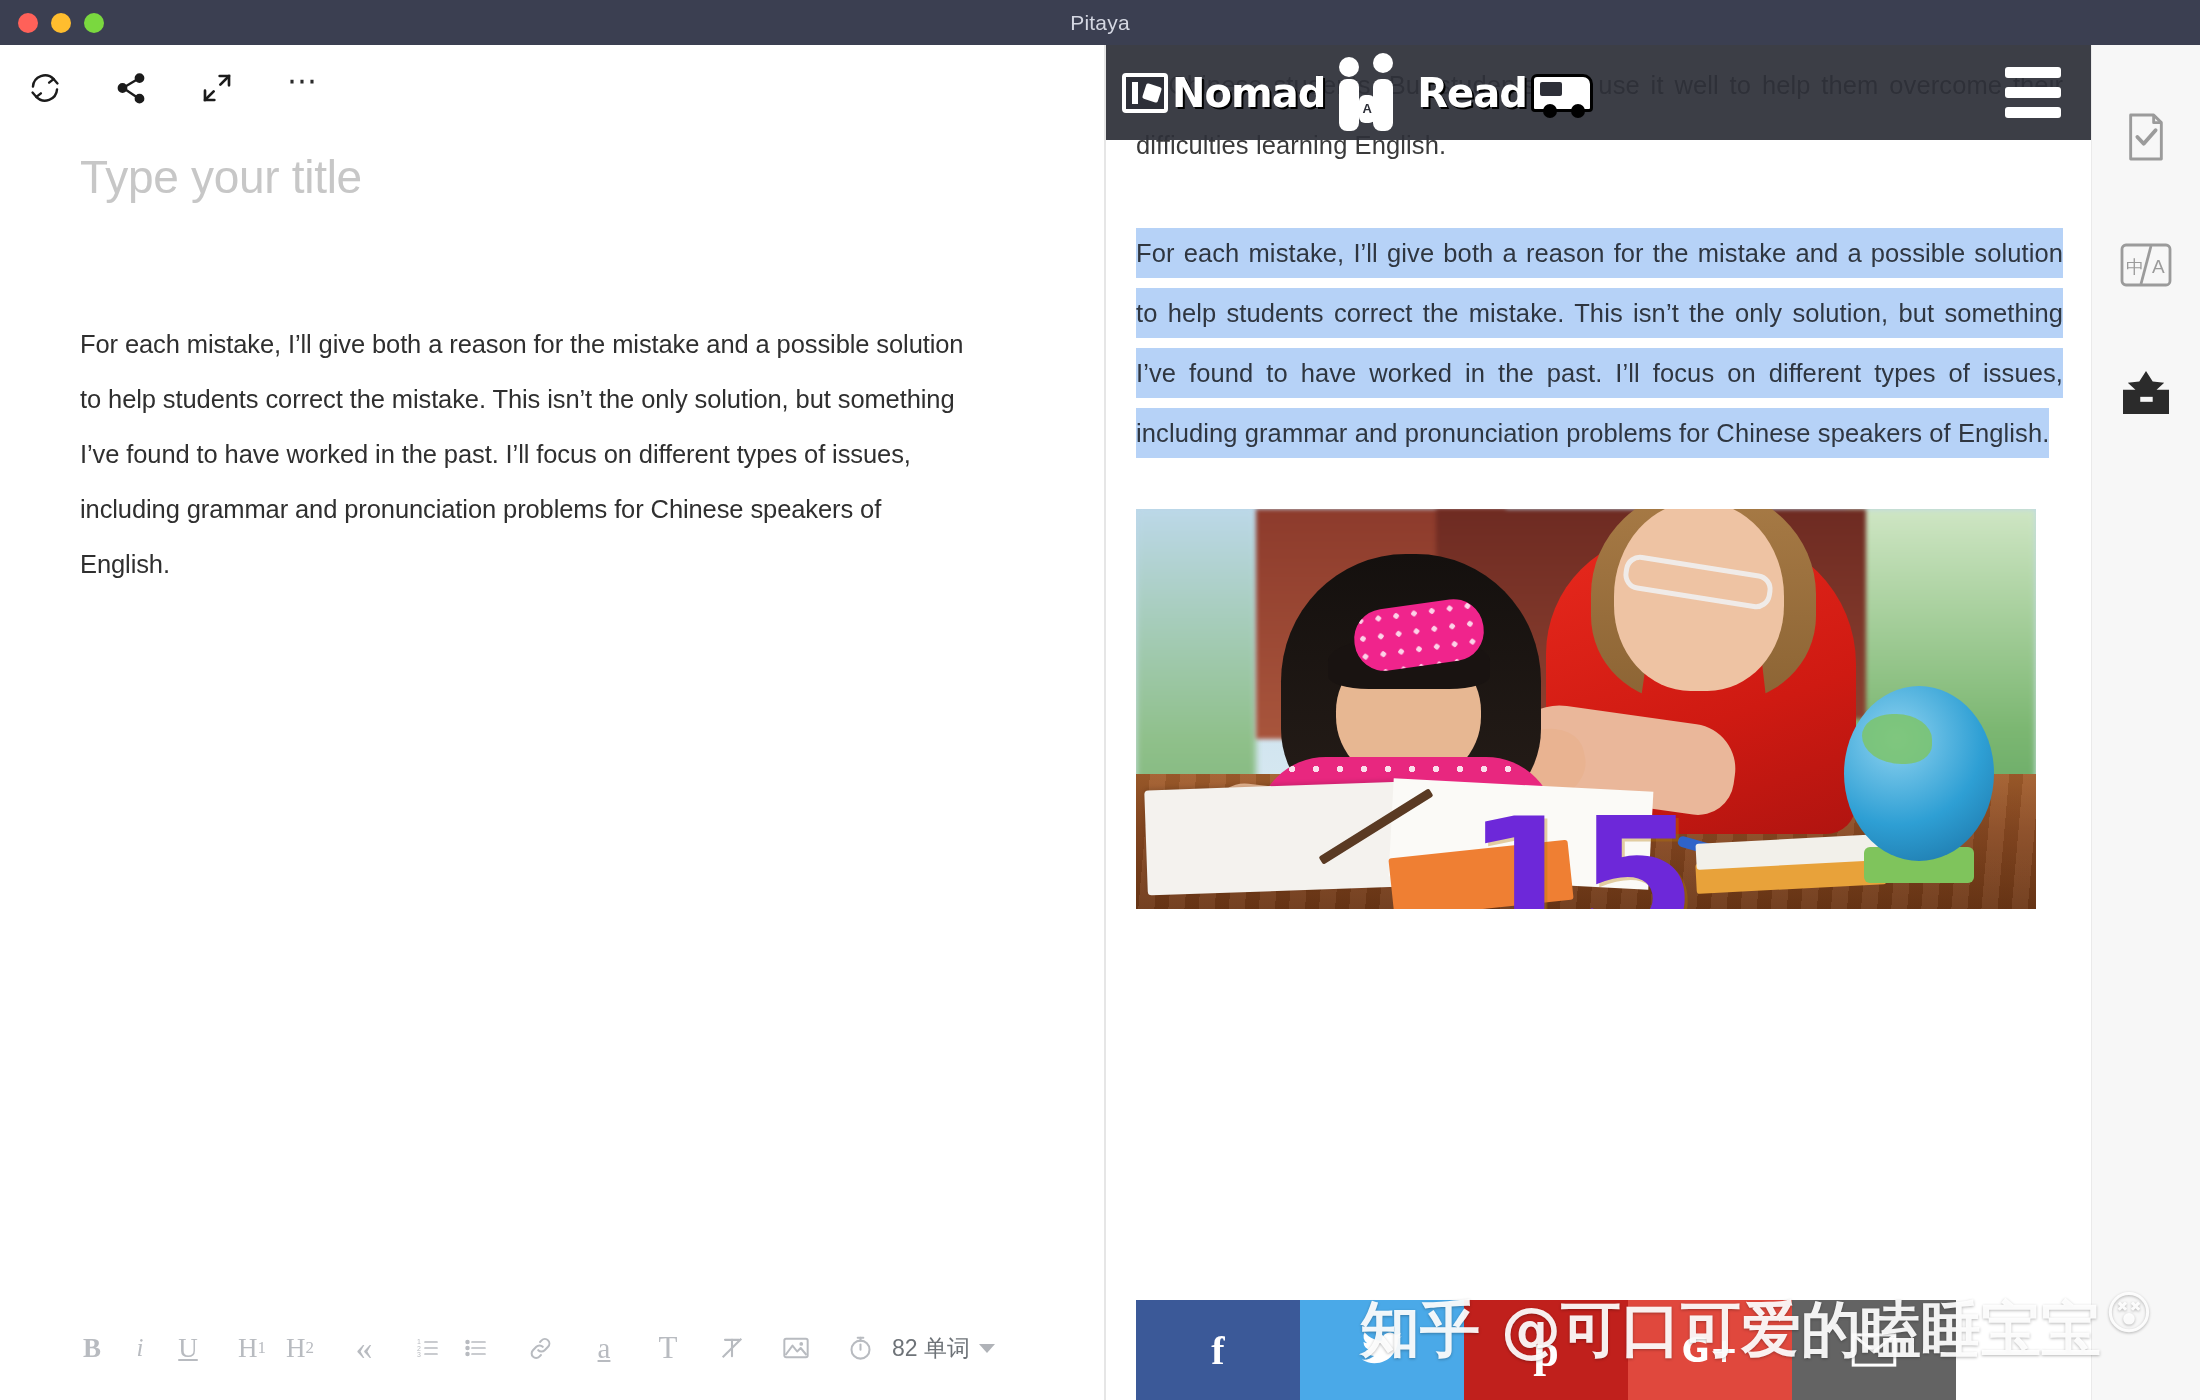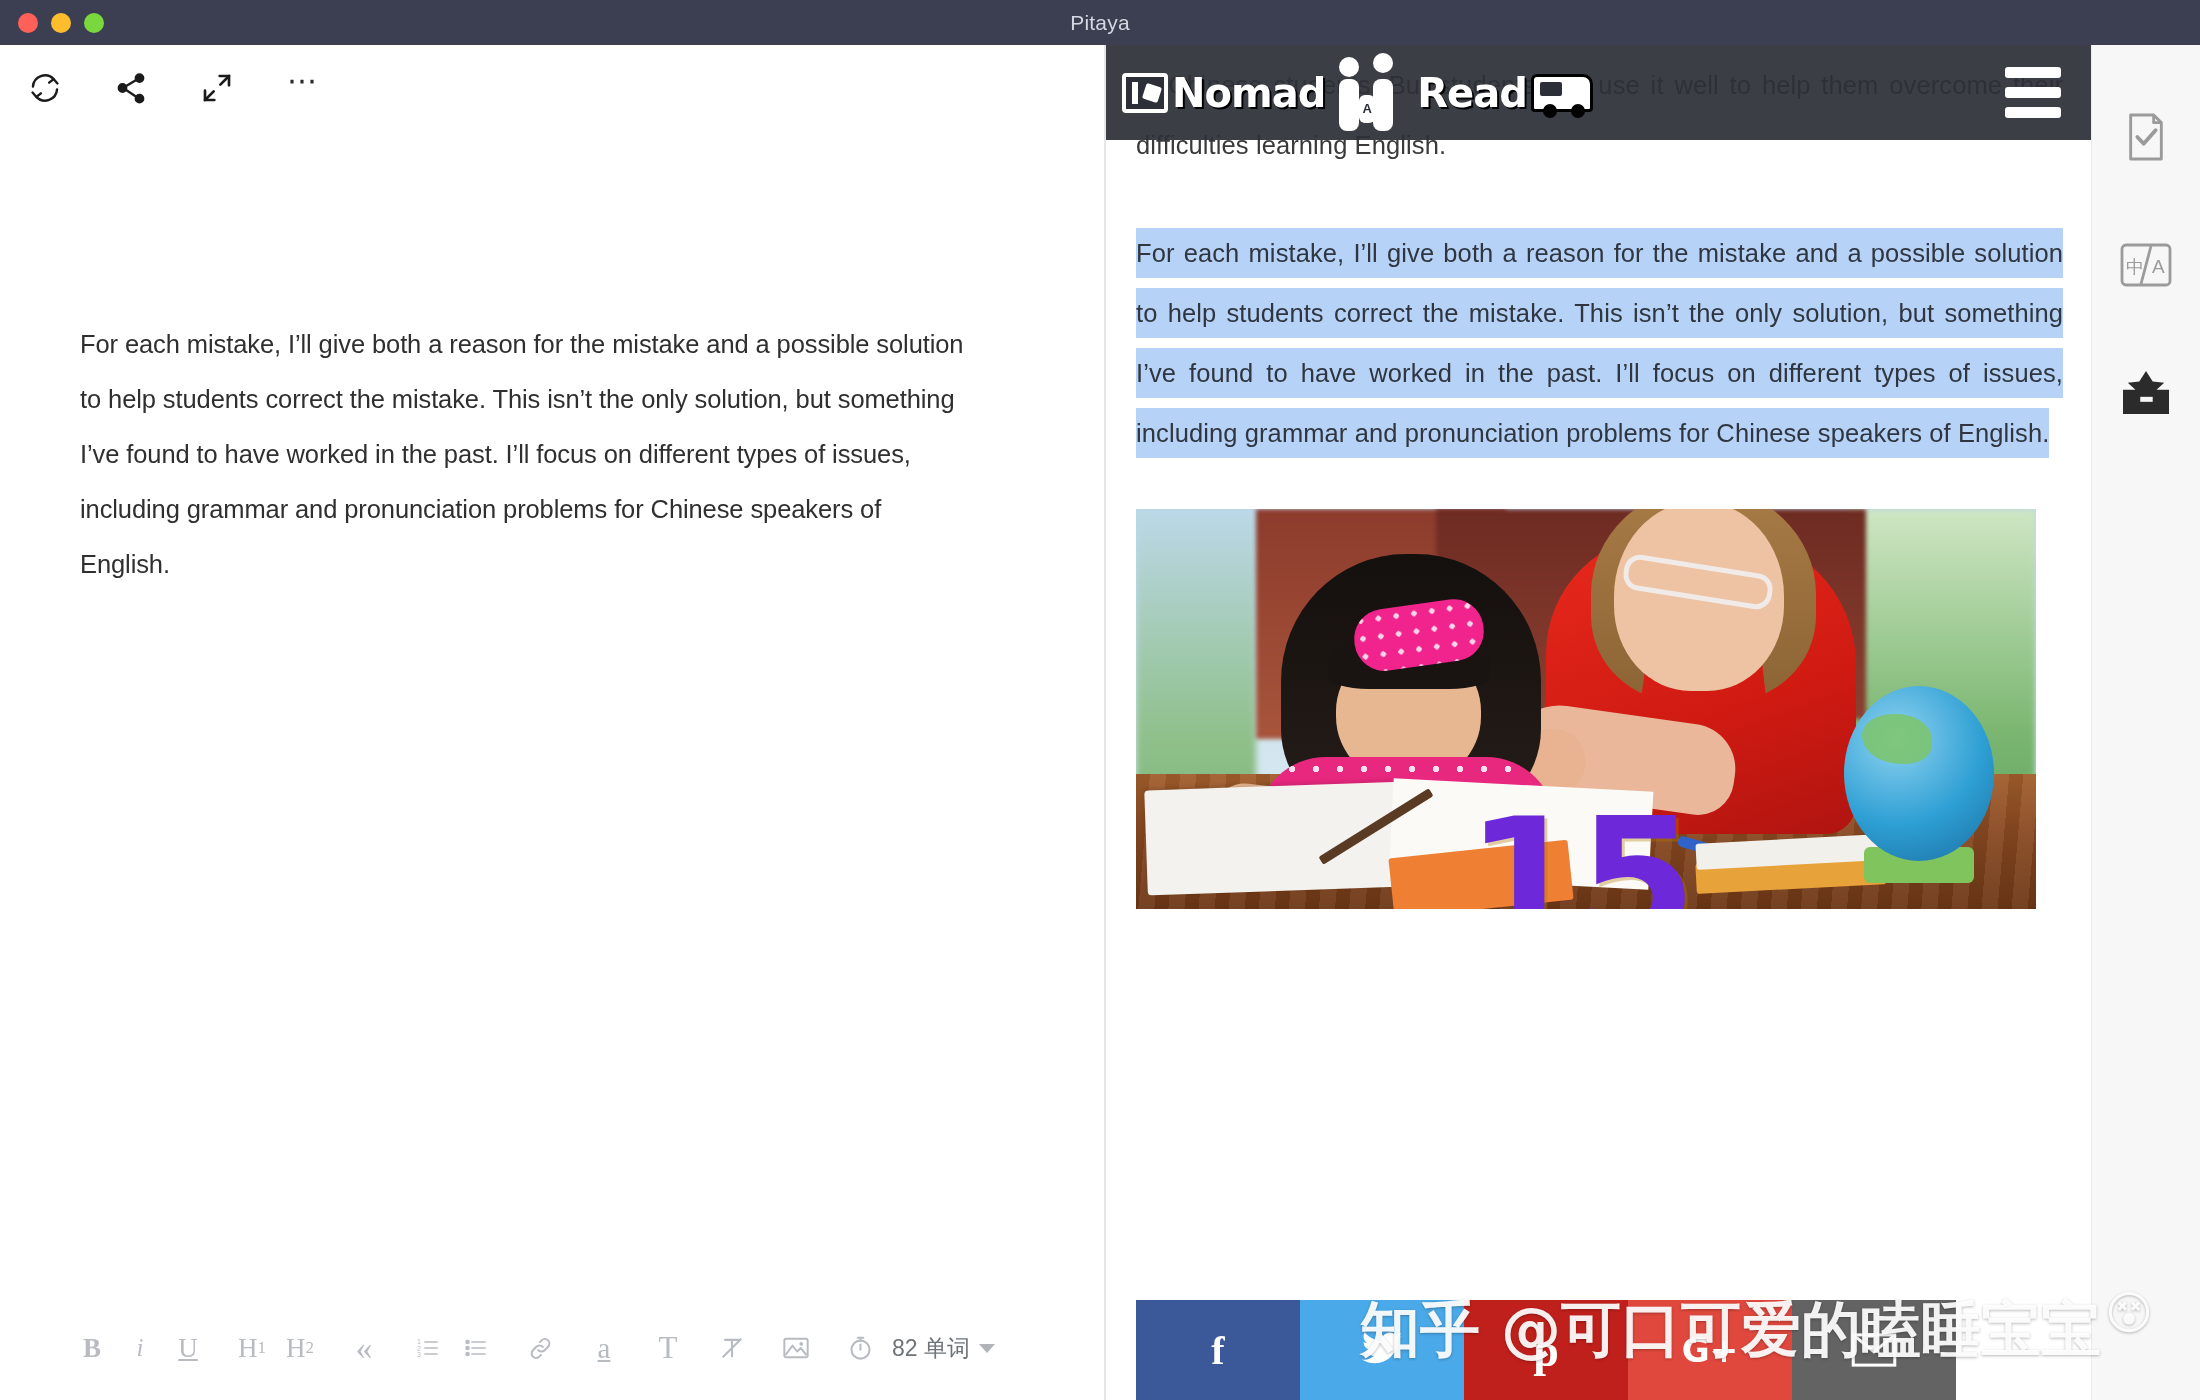--- a/index.html
+++ b/index.html
@@ -570,6 +570,7 @@
       </div>
     </div>
 
+    <div class="doc-title">Type your title</div>
 
     <div class="doc-body">For each mistake, I’ll give both a reason for the mistake and a possible solution to help students correct the mistake. This isn’t the only solution, but something I’ve found to have worked in the past. I’ll focus on different types of issues, including grammar and pronunciation problems for Chinese speakers of English.</div>
 

